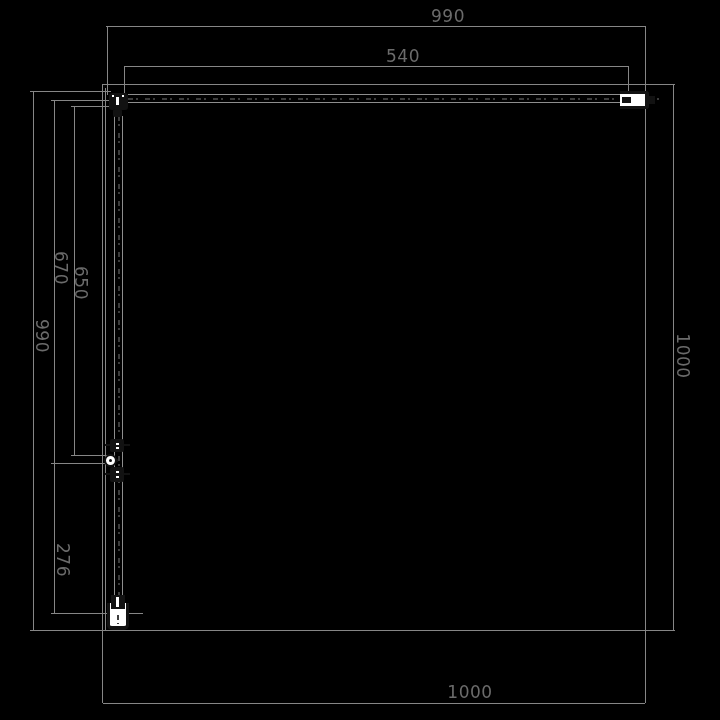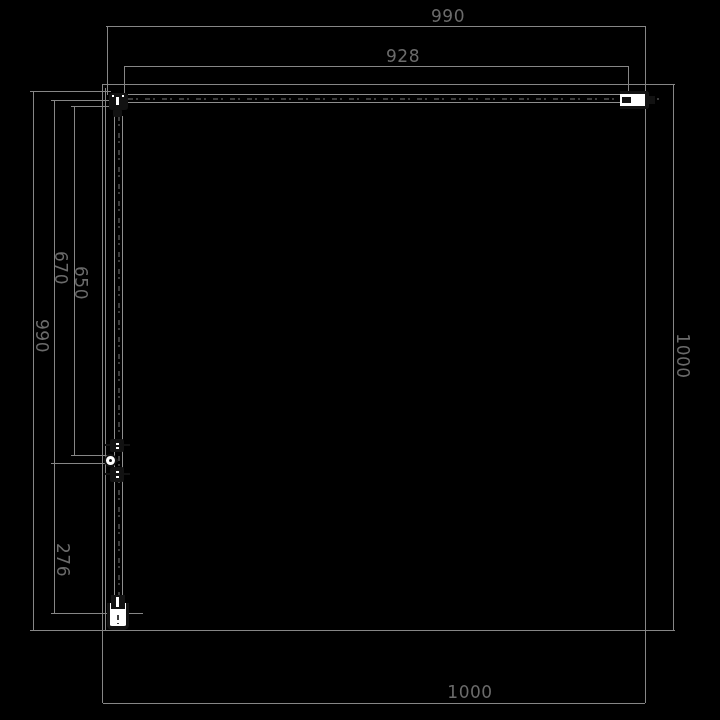--- a/index.html
+++ b/index.html
@@ -95,7 +95,7 @@
   <div class="wdot" style="left:116px;top:597px;width:3px;height:10px;z-index:6;"></div>
 
   <div class="dim hdim" style="left:448px;top:25px;">990</div>
-  <div class="dim hdim" style="left:403px;top:65px;">928</div>
+  <div class="dim hdim" style="left:403px;top:65px;">540</div>
   <div class="dim hdim" style="left:470px;top:701px;">1000</div>
   <div class="dim vdim" style="left:41px;top:336px;">990</div>
   <div class="dim vdim" style="left:60px;top:268px;">670</div>

